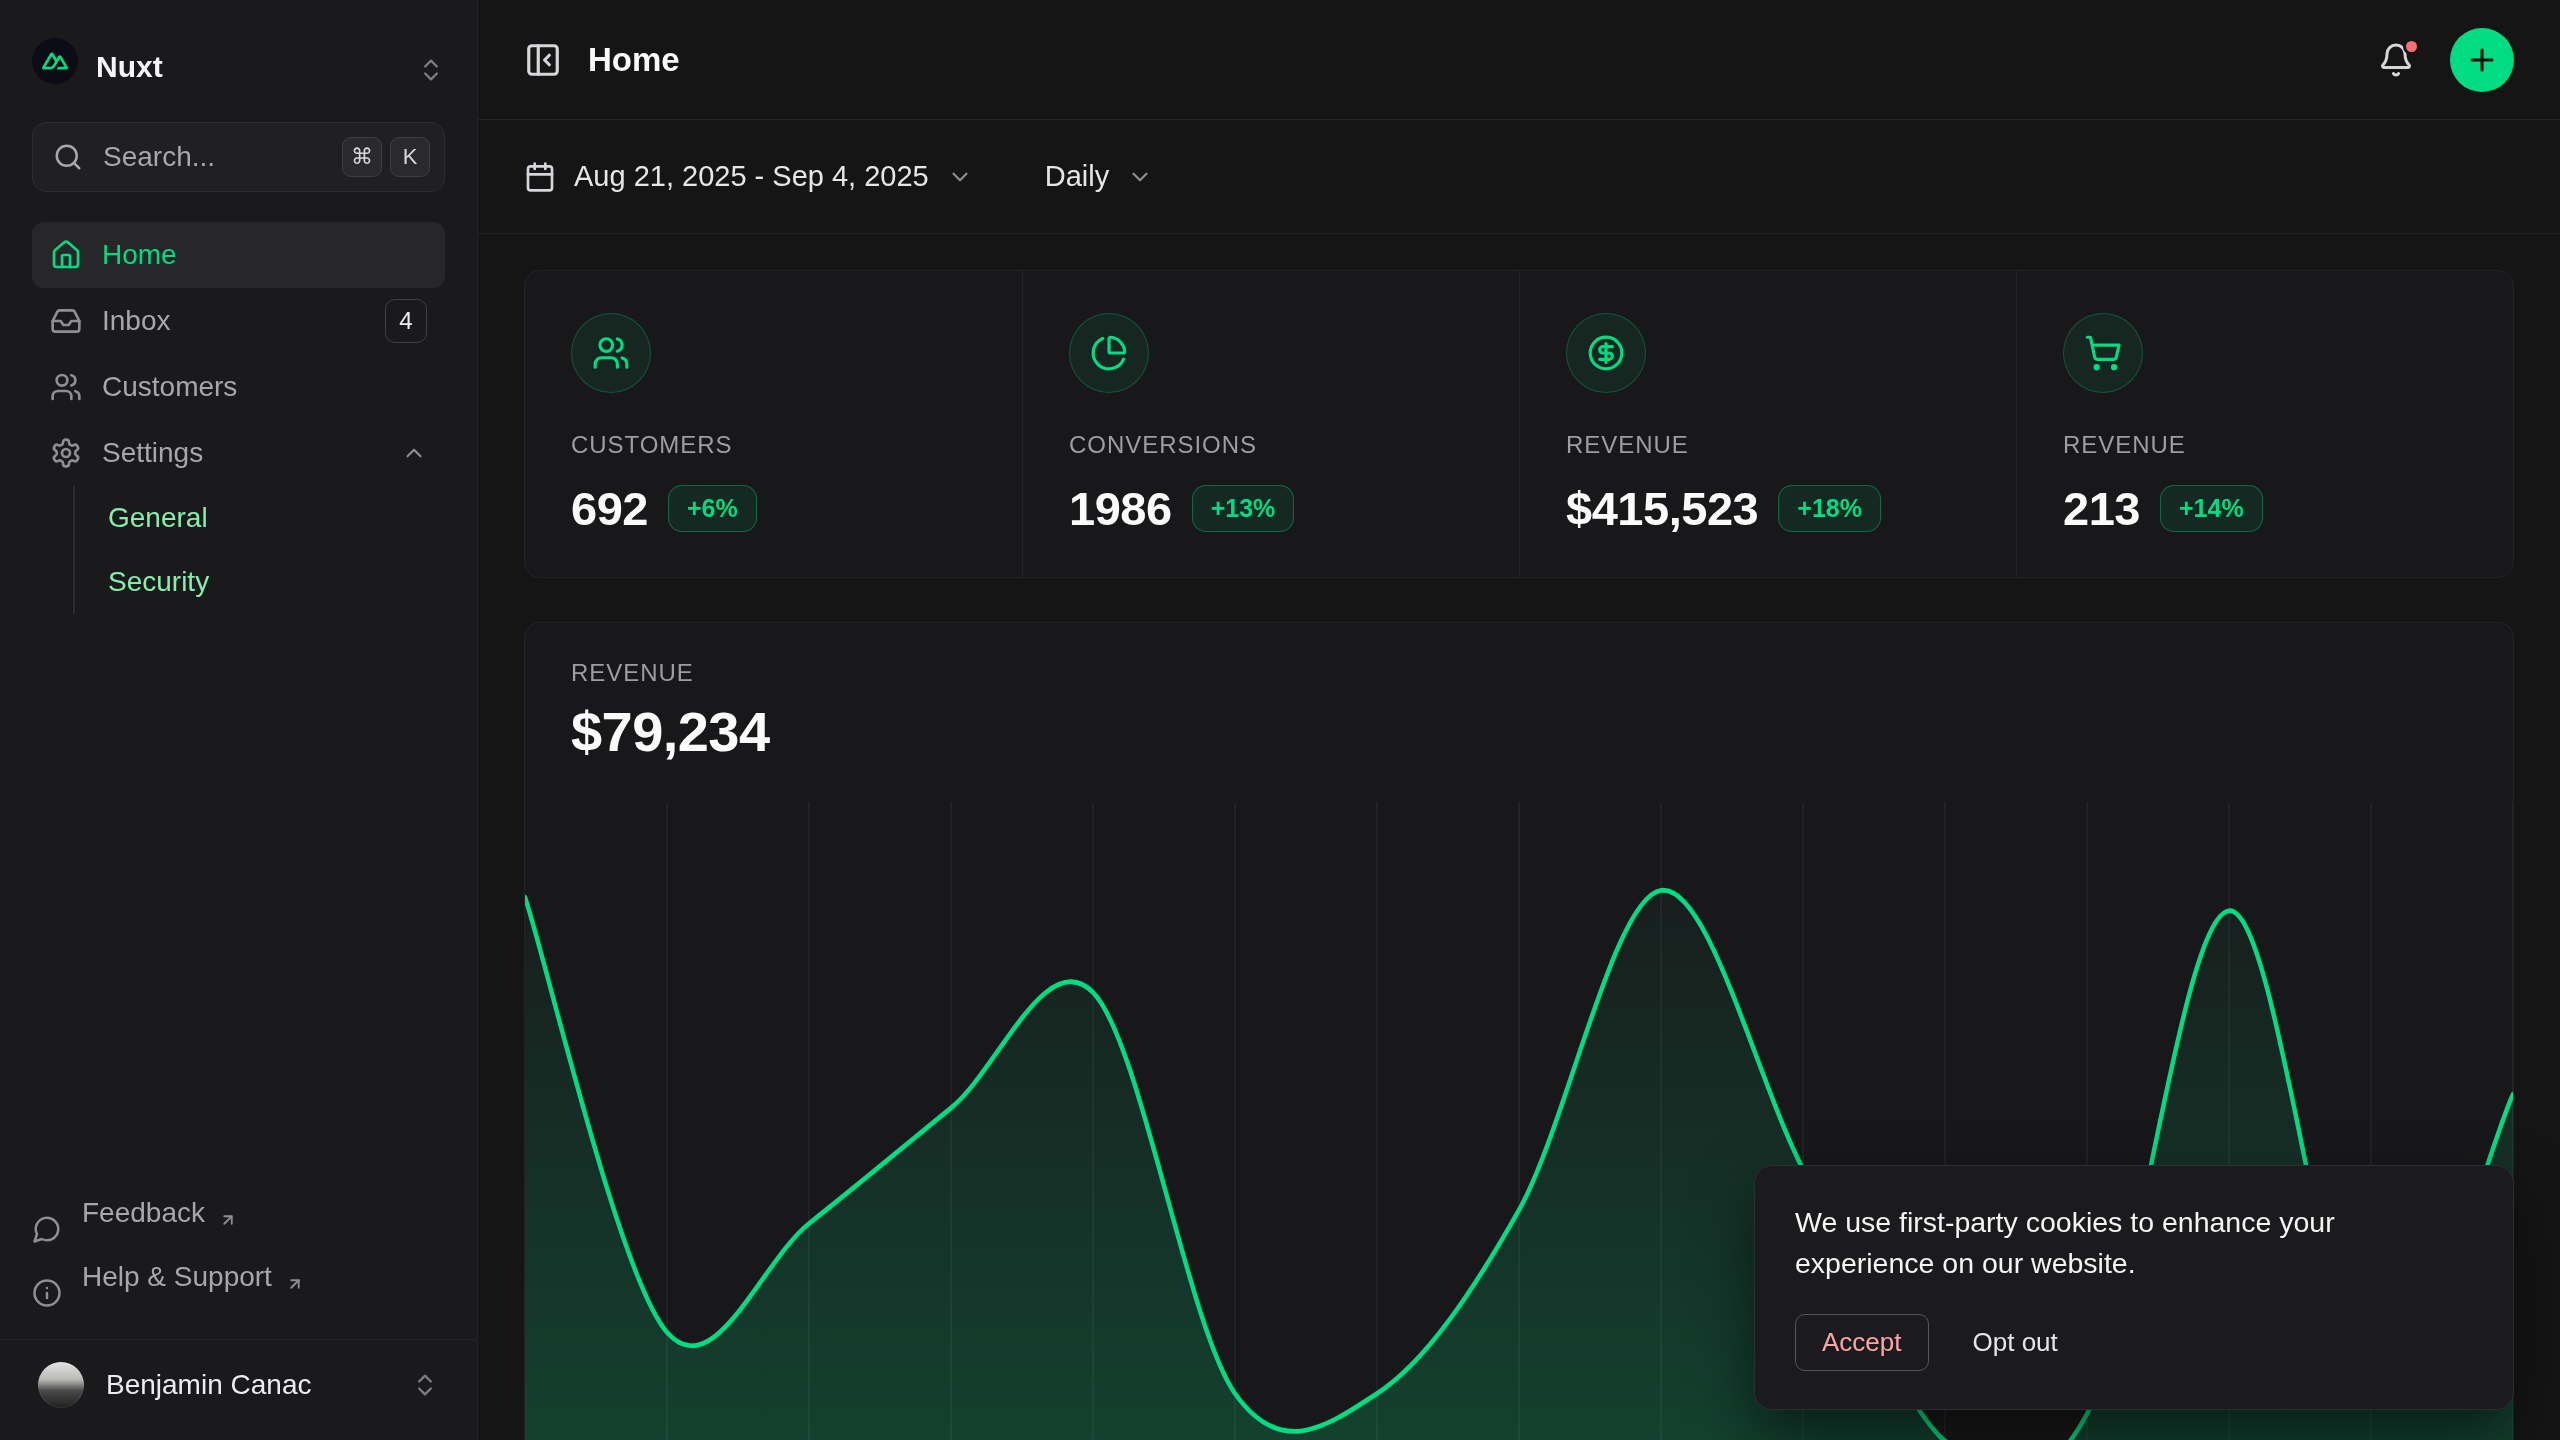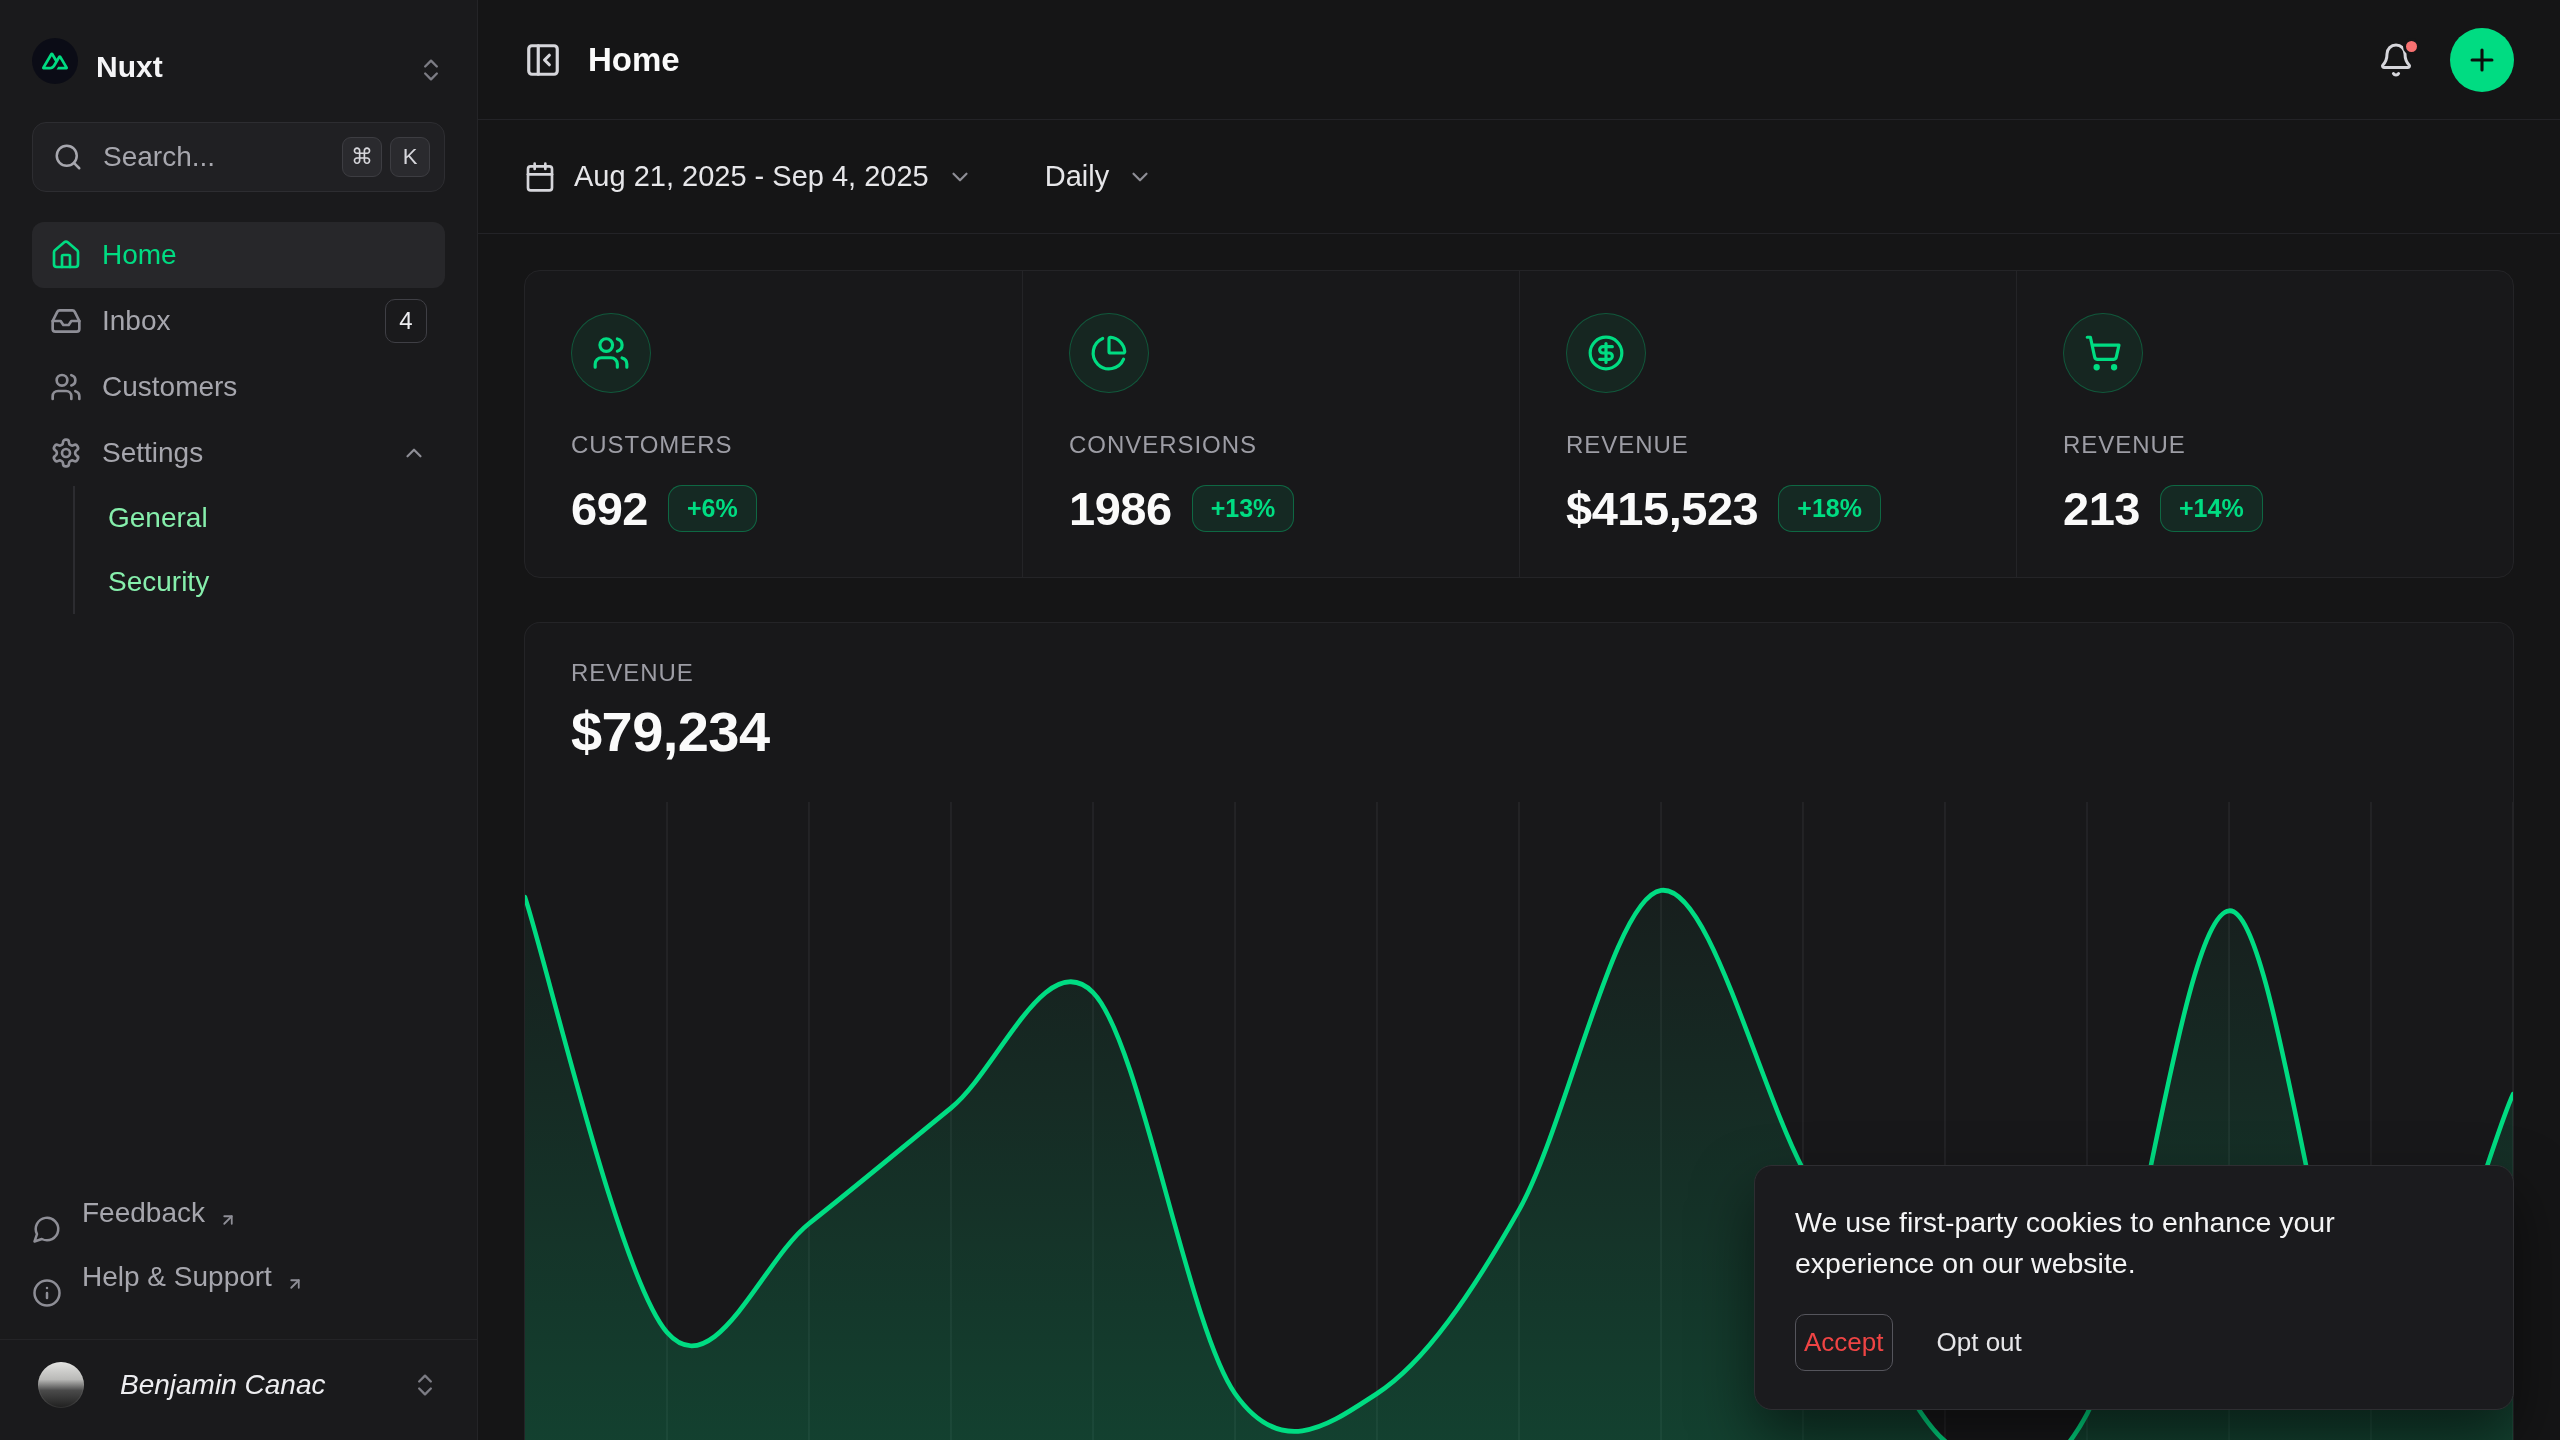--- a/index.html
+++ b/index.html
@@ -148,8 +148,8 @@
   .cookie-msg { font-size:28.5px; line-height:41px; color:#f4f4f5; max-width:620px; }
   .cookie-actions { margin-top:30px; display:flex; align-items:center; gap:44px; }
   .cookie-accept {
-    padding:12px 8px; border-radius:10px; border:1px solid #55555c;
-    background:transparent; color:#ef4444; font-size:26px; font-weight:500; cursor:pointer;
+    padding:12px 26px; border-radius:10px; border:1px solid #55555c;
+    background:transparent; color:#fca5a5; font-size:26px; font-weight:500; cursor:pointer;
     font-family:"Liberation Sans", sans-serif;
   }
   .cookie-optout {

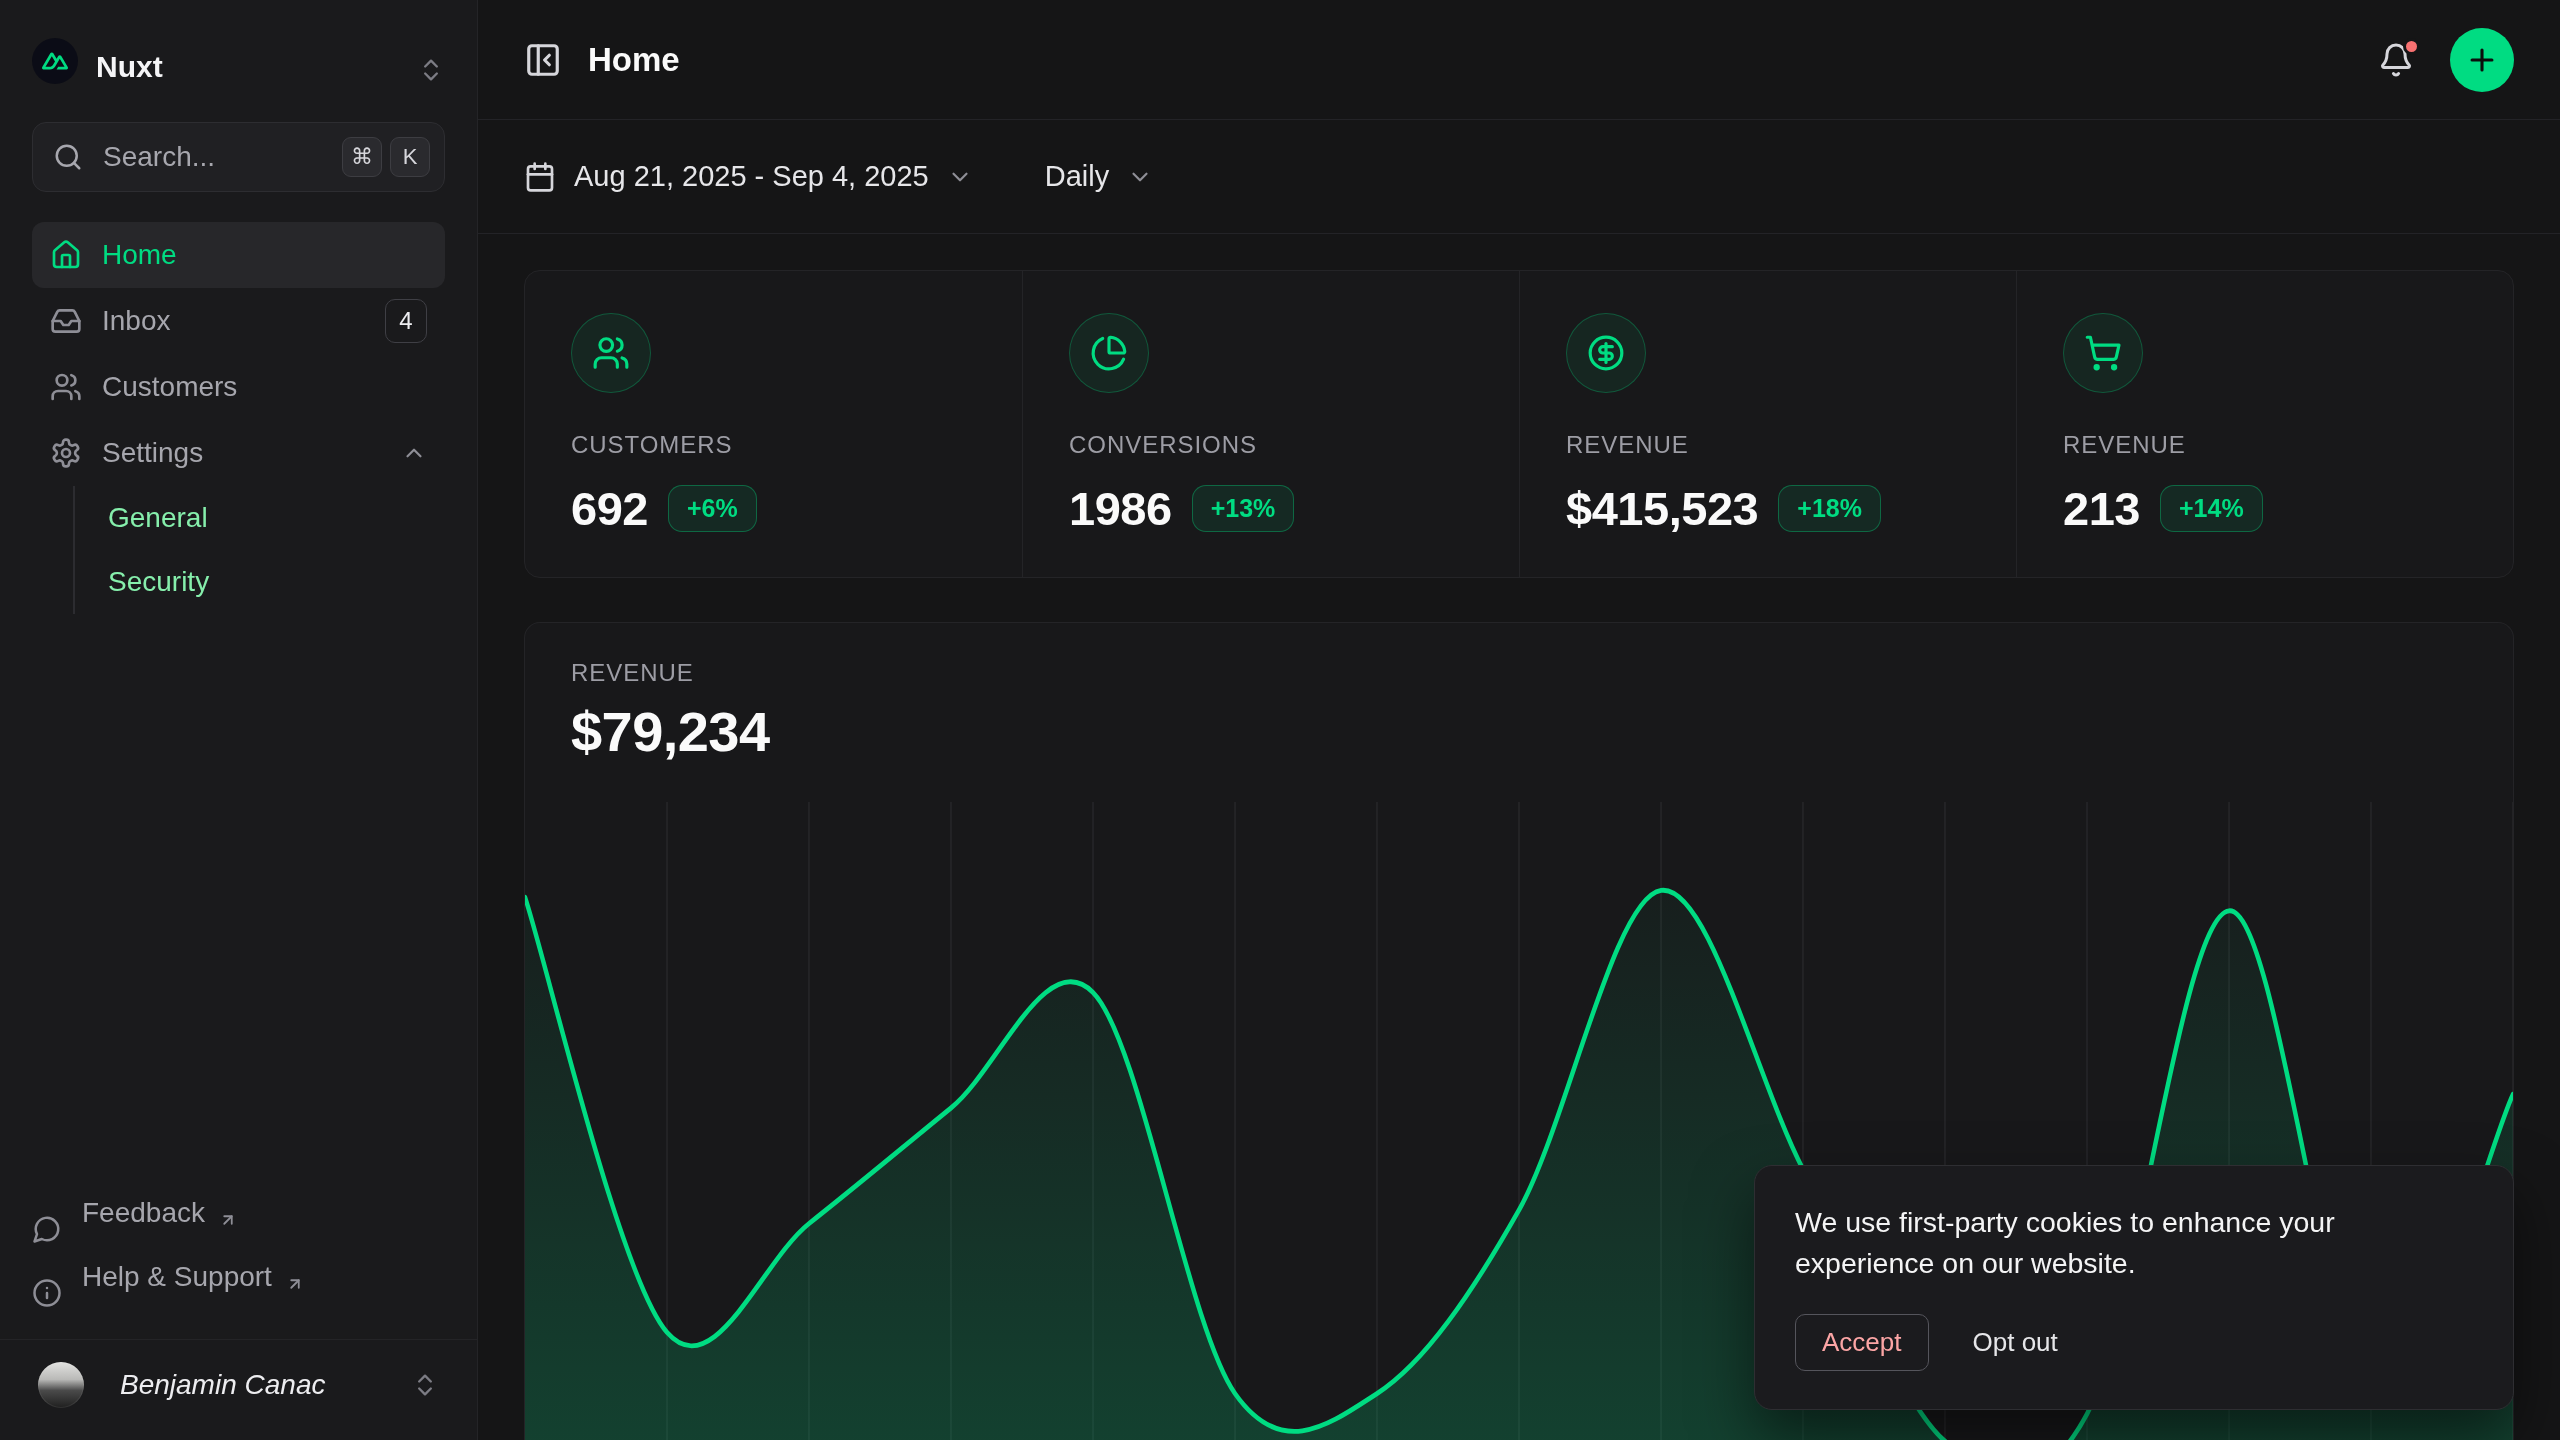--- a/index.html
+++ b/index.html
@@ -70,7 +70,7 @@
   .foot-item .icon { color:#8e8e96; }
   .ext-arrow { color:#8e8e96; align-self:flex-start; margin:14px 0 0 -6px; }
   .sidebar-divider { height:1px; background:#242427; margin:14px -32px 0; }
-  .user-row { display:flex; align-items:center; gap:36px; padding:22px 6px 26px 6px; cursor:pointer;font-style:italic; }
+  .user-row { display:flex; align-items:center; gap:22px; padding:22px 6px 26px 6px; cursor:pointer; }
   .avatar {
     width:46px; height:46px; border-radius:50%; flex:none;
     background:linear-gradient(180deg,#e3e3e1 0%,#b9b9b7 38%,#4a4a4a 62%,#1f1f1f 100%);

